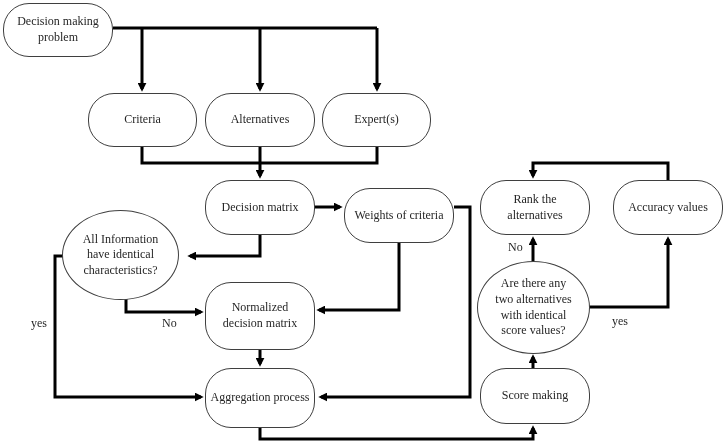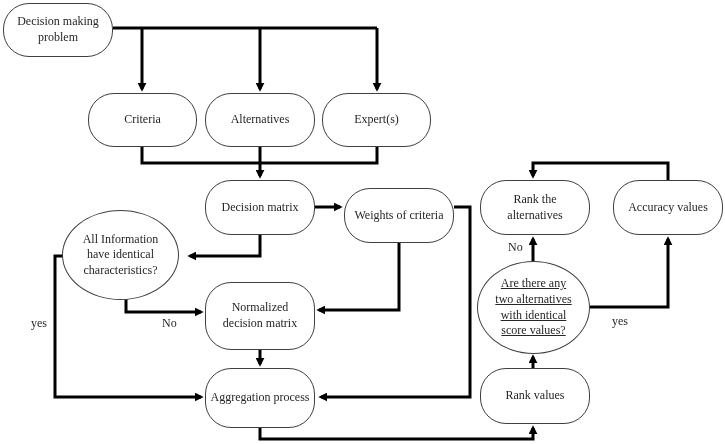--- a/index.html
+++ b/index.html
@@ -122,7 +122,7 @@
 
   <div class="node stadium" style="left:613px; top:180px; width:110px; height:55px; padding:0 8px;">Accuracy values</div>
 
-  <div class="node ellipse" style="left:477px; top:261px; width:113px; height:93px; padding:0 14px;text-decoration:underline;">Are there any two alternatives with identical score values?</div>
+  <div class="node ellipse" style="left:477px; top:261px; width:113px; height:93px; padding:0 14px;">Are there any two alternatives with identical score values?</div>
 
   <div class="node stadium" style="left:480px; top:368px; width:110px; height:56px; padding:0 8px;">Rank values</div>
 

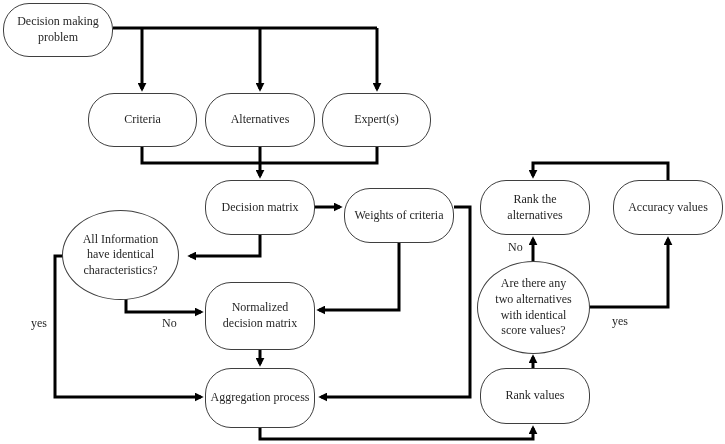--- a/index.html
+++ b/index.html
@@ -124,7 +124,7 @@
 
   <div class="node ellipse" style="left:477px; top:261px; width:113px; height:93px; padding:0 14px;">Are there any two alternatives with identical score values?</div>
 
-  <div class="node stadium" style="left:480px; top:368px; width:110px; height:56px; padding:0 8px;">Rank values</div>
+  <div class="node stadium" style="left:480px; top:368px; width:110px; height:56px; padding:0 8px;">Score making</div>
 
   <div class="edge-label" style="left:31px; top:316px;">yes</div>
 

